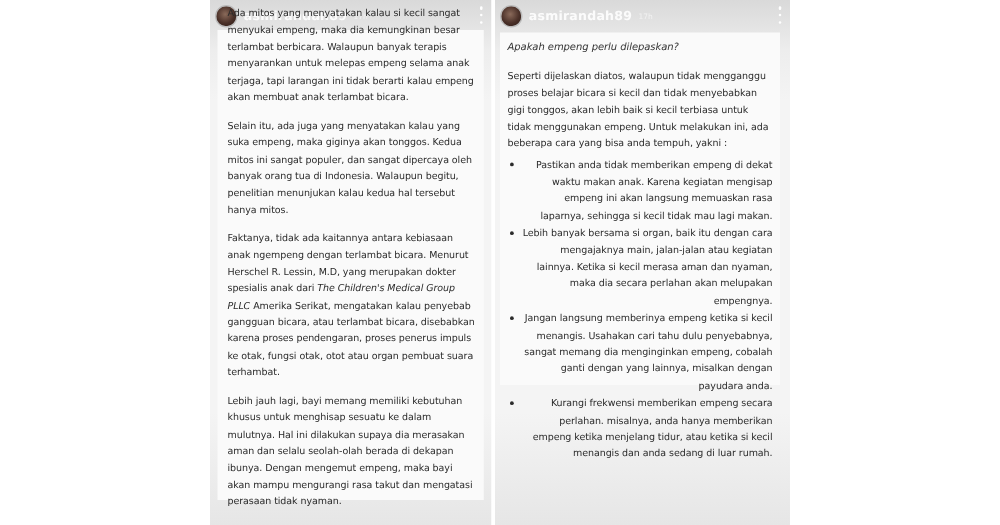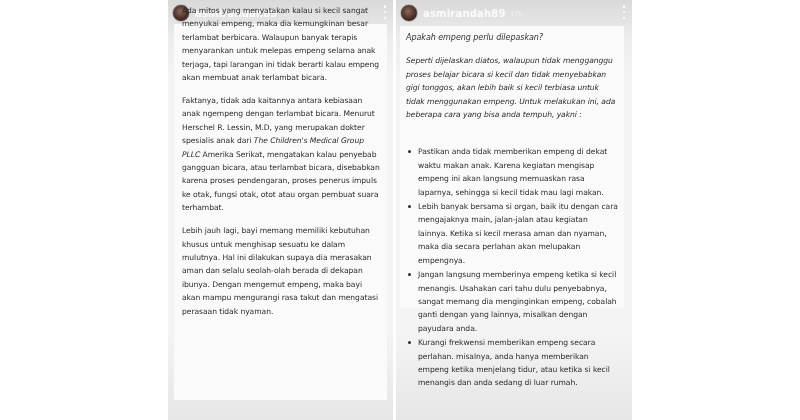--- a/index.html
+++ b/index.html
@@ -90,7 +90,7 @@
   </div>
   <div class="card" style="top:26px;bottom:112px;">
     <p class="title-q">Apakah empeng perlu dilepaskan?</p>
-    <p class="para" style="margin-bottom:24px;font-style:italic;">Seperti dijelaskan diatos, walaupun tidak mengganggu proses belajar bicara si kecil dan tidak menyebabkan gigi tonggos, akan lebih baik si kecil terbiasa untuk tidak menggunakan empeng. Untuk melakukan ini, ada beberapa cara yang bisa anda tempuh, yakni :</p>
+    <p class="para" style="margin-bottom:4px;">Seperti dijelaskan diatos, walaupun tidak mengganggu proses belajar bicara si kecil dan tidak menyebabkan gigi tonggos, akan lebih baik si kecil terbiasa untuk tidak menggunakan empeng. Untuk melakukan ini, ada beberapa cara yang bisa anda tempuh, yakni :</p>
     <ul class="bullets">
       <li>Pastikan anda tidak memberikan empeng di dekat waktu makan anak. Karena kegiatan mengisap empeng ini akan langsung memuaskan rasa laparnya, sehingga si kecil tidak mau lagi makan.</li>
       <li>Lebih banyak bersama si organ, baik itu dengan cara mengajaknya main, jalan-jalan atau kegiatan lainnya. Ketika si kecil merasa aman dan nyaman, maka dia secara perlahan akan melupakan empengnya.</li>

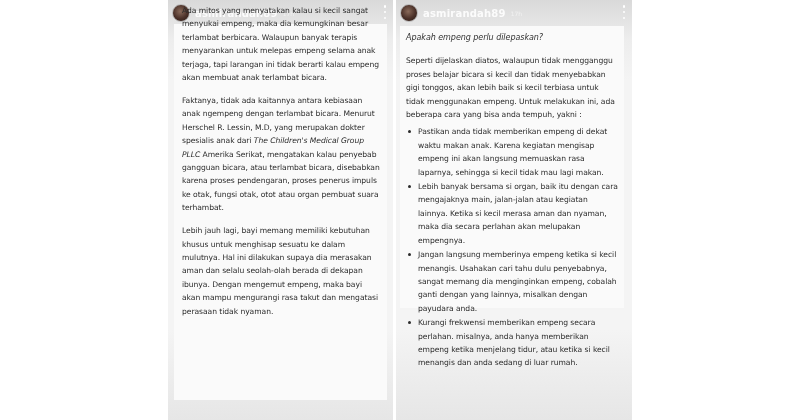--- a/index.html
+++ b/index.html
@@ -72,6 +72,7 @@
   </div>
   <div class="card" style="top:4px;padding-left:8px;padding-right:6px;">
     <p class="para" style="margin-top:0;padding-left:0;">Ada mitos yang menyatakan kalau si kecil sangat menyukai empeng, maka dia kemungkinan besar terlambat berbicara. Walaupun banyak terapis menyarankan untuk melepas empeng selama anak terjaga, tapi larangan ini tidak berarti kalau empeng akan membuat anak terlambat bicara.</p>
+    <p class="para">Selain itu, ada juga yang menyatakan kalau yang suka empeng, maka giginya akan tonggos. Kedua mitos ini sangat populer, dan sangat dipercaya oleh banyak orang tua di Indonesia. Walaupun begitu, penelitian menunjukan kalau kedua hal tersebut hanya mitos.</p>
     <p class="para"><span>Faktanya, tidak ada kaitannya antara kebiasaan anak ngempeng dengan terlambat bicara. Menurut Herschel R. Lessin, M.D, yang merupakan dokter spesialis anak dari </span><em>The Children's Medical Group PLLC</em><span> Amerika Serikat, mengatakan kalau penyebab gangguan bicara, atau terlambat bicara, disebabkan karena proses pendengaran, proses penerus impuls ke otak, fungsi otak, otot atau organ pembuat suara terhambat.</span></p>
     <p class="para">Lebih jauh lagi, bayi memang memiliki kebutuhan khusus untuk menghisap sesuatu ke dalam mulutnya. Hal ini dilakukan supaya dia merasakan aman dan selalu seolah-olah berada di dekapan ibunya. Dengan mengemut empeng, maka bayi akan mampu mengurangi rasa takut dan mengatasi perasaan tidak nyaman.</p>
   </div>

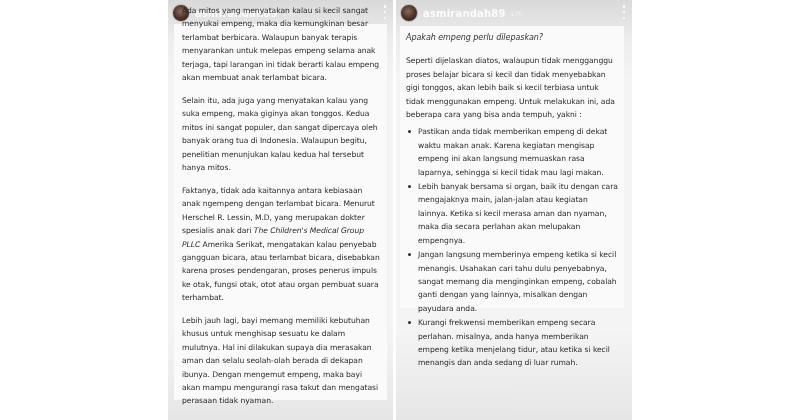--- a/index.html
+++ b/index.html
@@ -49,7 +49,7 @@
   em { font-style: italic; }
 
   ul.bullets { list-style: none; margin-top: 3px; }
-  ul.bullets li { position: relative; padding-left: 12px; margin-bottom: 1px; }
+  ul.bullets li { position: relative; padding-left: 12px; margin-bottom: 1px; text-align: right; }
   ul.bullets li::before {
     content: ""; position: absolute; left: 2px; top: 5px;
     width: 3px; height: 3px; border-radius: 50%; background: #2b2b2b;

